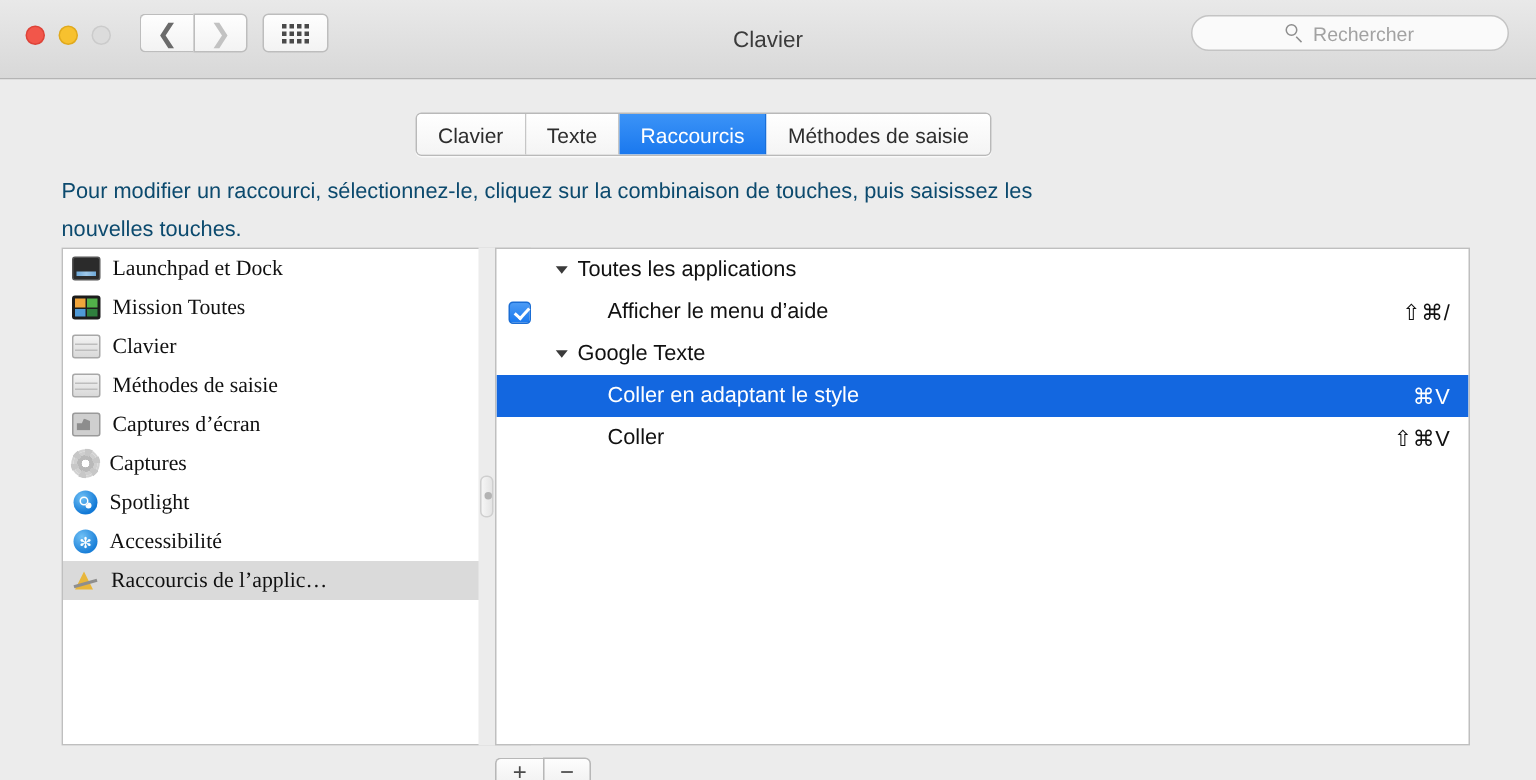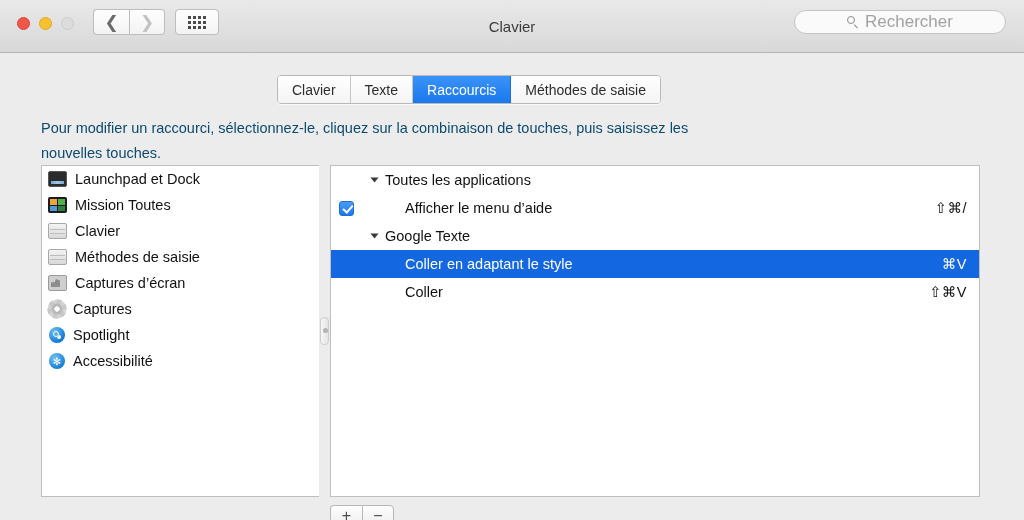--- a/index.html
+++ b/index.html
@@ -136,7 +136,7 @@
     transform-origin: left center;
   }
   #search-field .ph {
-    font-size: 17px;
+    font-size: 13px;
     color: #a2a2a2;
   }
 

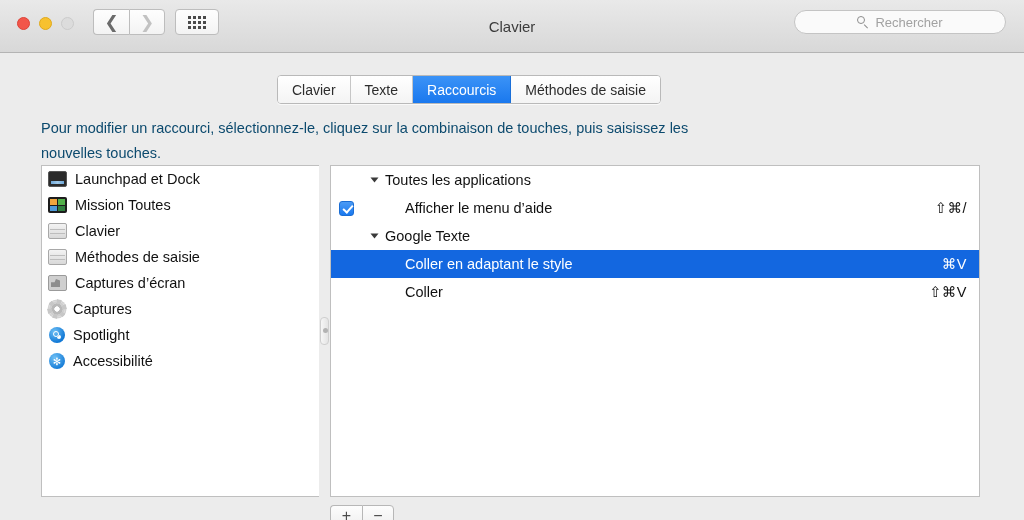--- a/index.html
+++ b/index.html
@@ -203,6 +203,7 @@
     border: 1px solid #bfbfbf;
     box-sizing: border-box;
     overflow: hidden;
+    font-family: Liberation Serif, serif;
   }
   .side-row {
     display: flex;

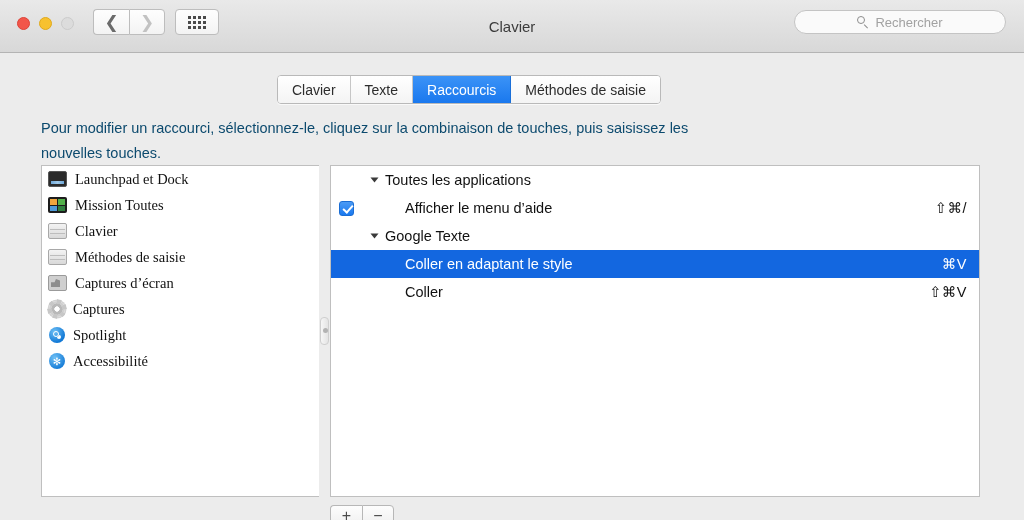--- a/index.html
+++ b/index.html
@@ -564,6 +564,10 @@
         <span class="side-icon ic-access"></span>
         <span>Accessibilité</span>
       </div>
+      <div class="side-row selected">
+        <span class="side-icon ic-appshort"></span>
+        <span>Raccourcis de l’applic…</span>
+      </div>
     </div>
 
     <div id="splitter">

